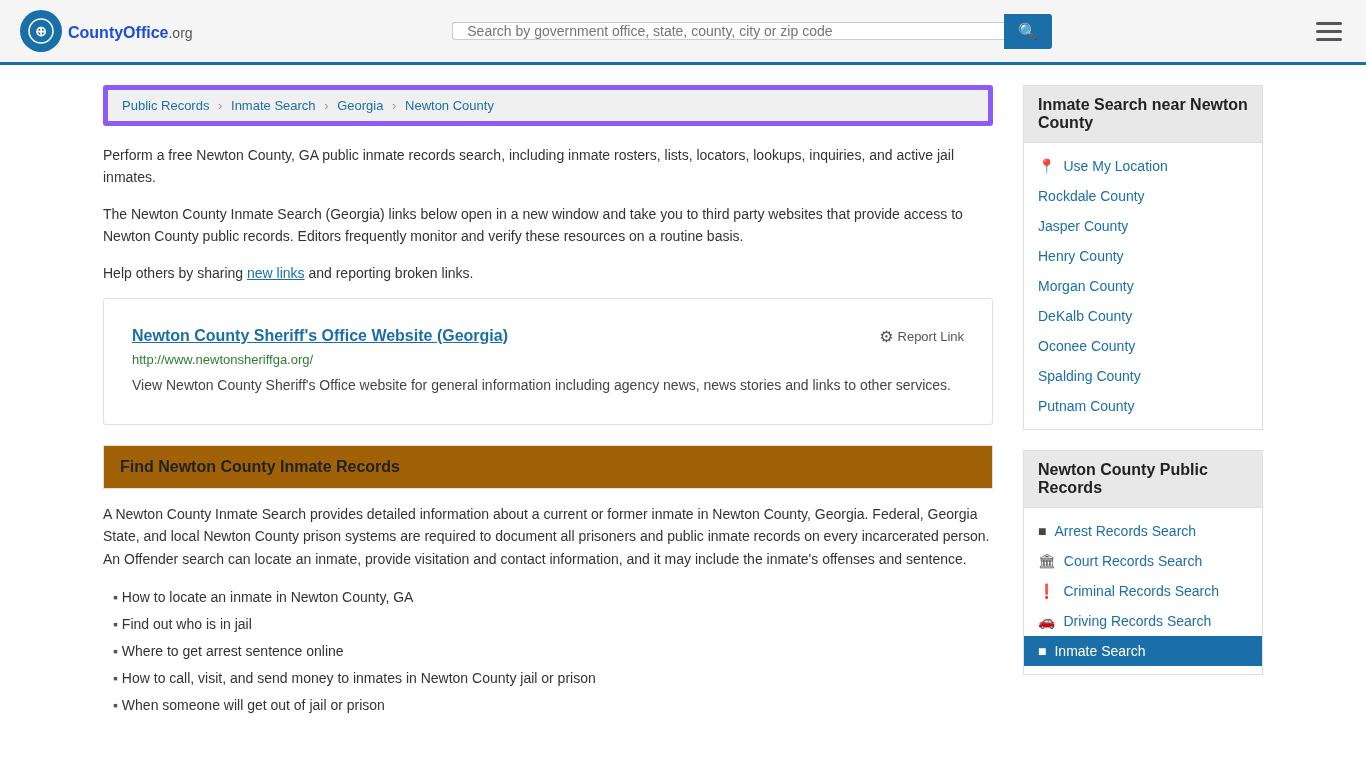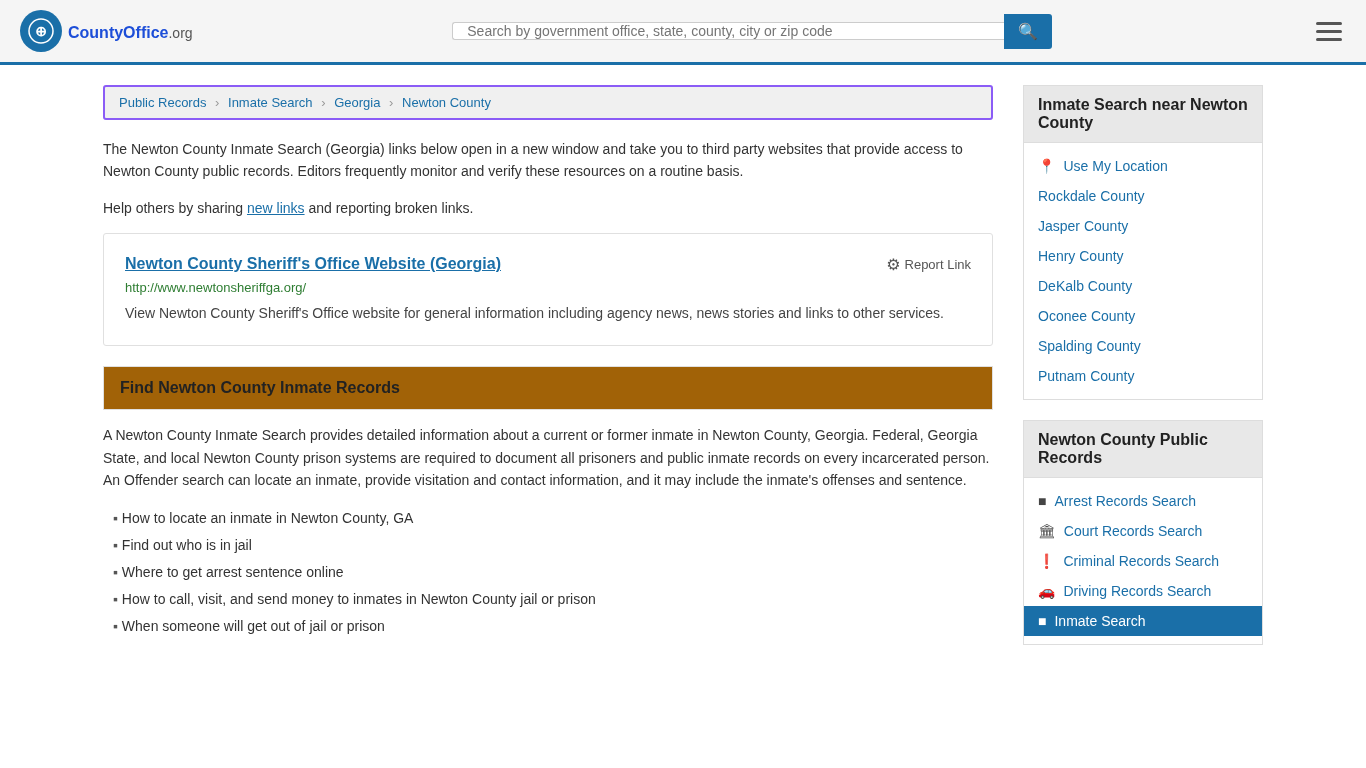--- a/index.html
+++ b/index.html
@@ -113,7 +113,7 @@
     #breadcrumb {
       background: #f0f0f0;
       padding: 8px 14px;
-      border: 2px solid #8b5cf6;
+      border: 5px solid #8b5cf6;
       border-radius: 3px;
       margin-bottom: 18px;
       font-size: 13px;

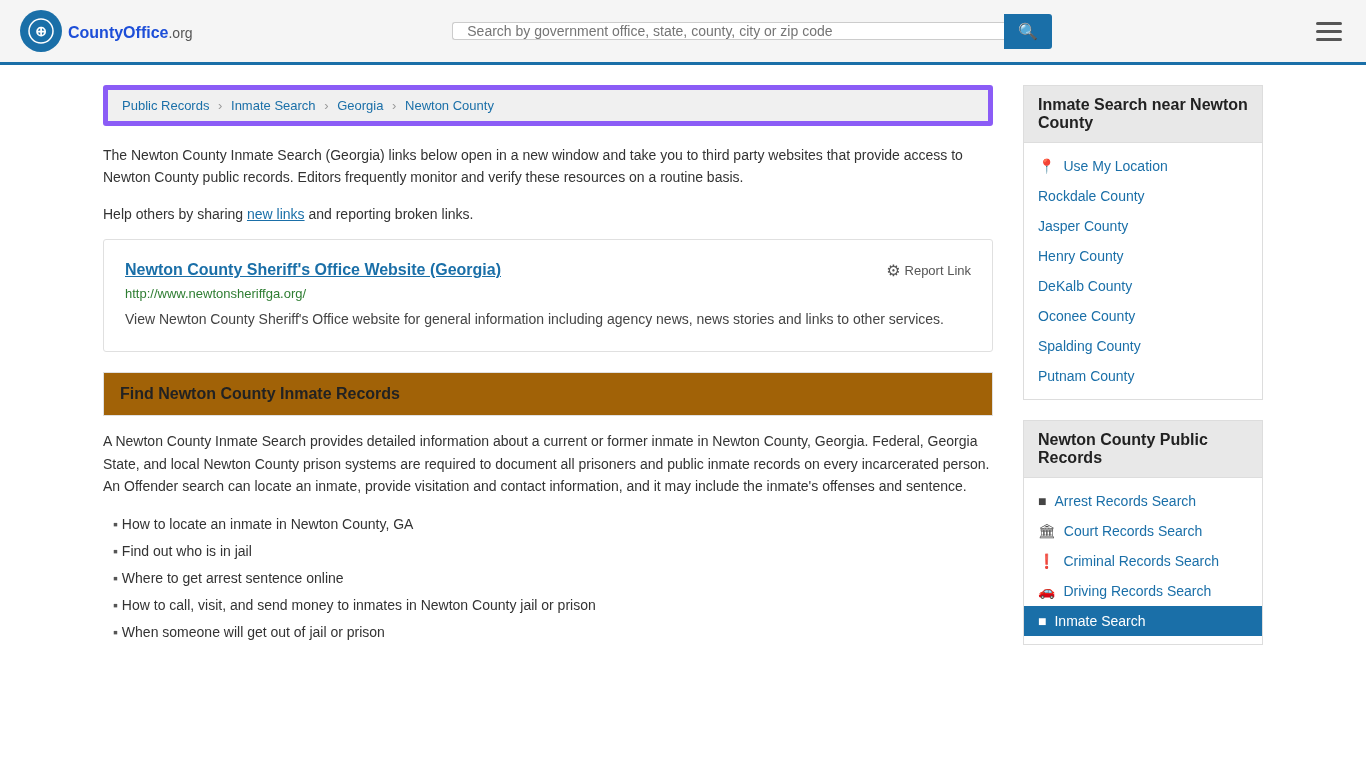--- a/index.html
+++ b/index.html
@@ -292,6 +292,7 @@
       <a href="#">Newton County</a>
     </div>
 
+    <p class="desc-para">Perform a free Newton County, GA public inmate records search, including inmate rosters, lists, locators, lookups, inquiries, and active jail inmates.</p>
     <p class="desc-para">The Newton County Inmate Search (Georgia) links below open in a new window and take you to third party websites that provide access to Newton County public records. Editors frequently monitor and verify these resources on a routine basis.</p>
     <p class="desc-para">
       <span>Help others by sharing </span><a href="#">new links</a><span> and reporting broken links.</span>

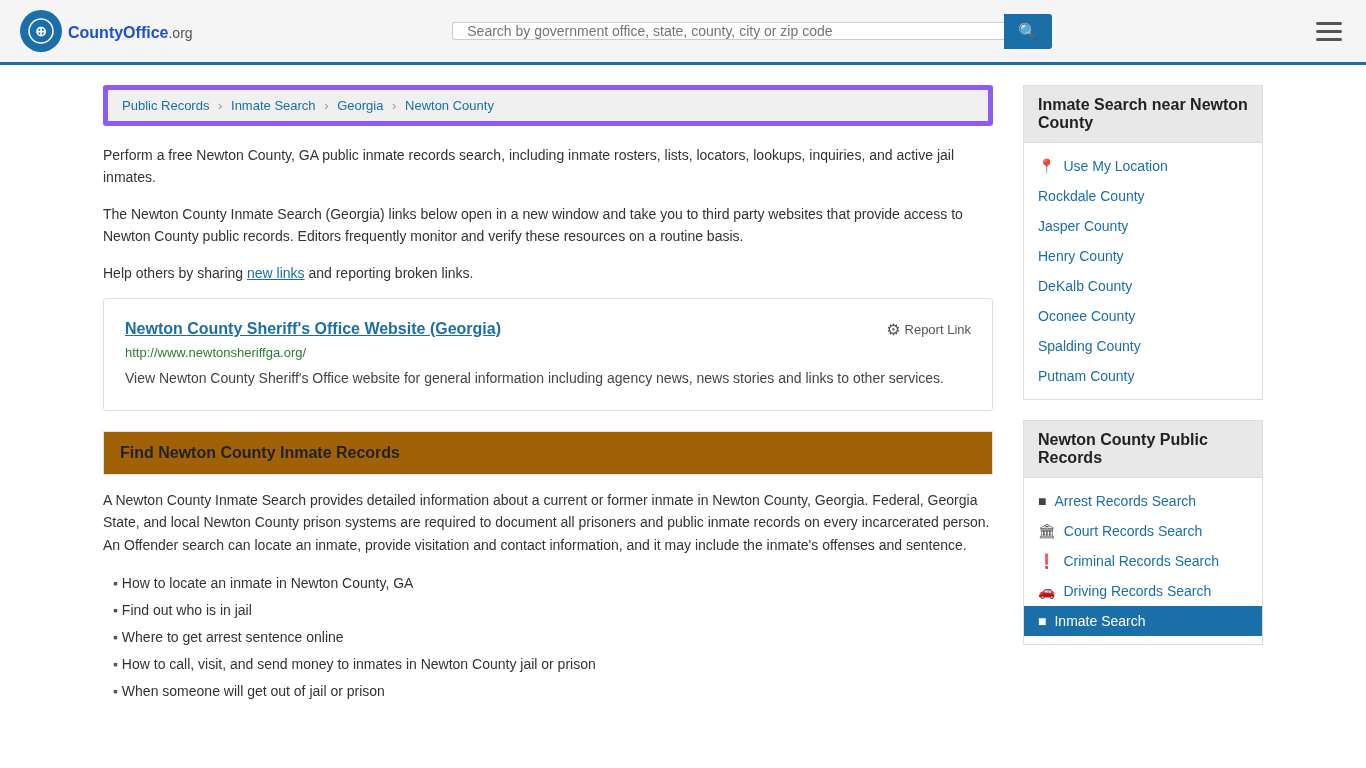--- a/index.html
+++ b/index.html
@@ -345,6 +345,9 @@
           <span>Henry County</span>
         </a>
         <a href="#" class="sidebar-link">
+          <span>Morgan County</span>
+        </a>
+        <a href="#" class="sidebar-link">
           <span>DeKalb County</span>
         </a>
         <a href="#" class="sidebar-link">

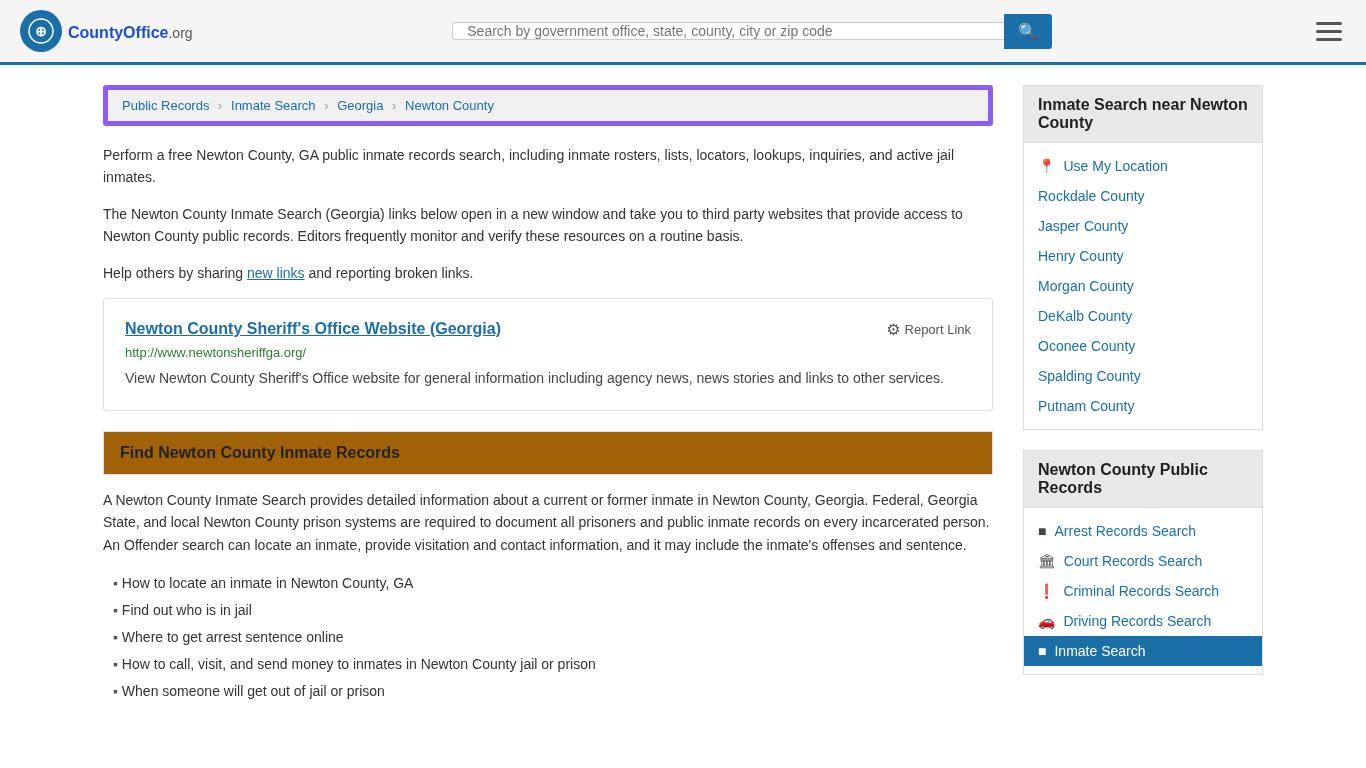--- a/index.html
+++ b/index.html
@@ -137,7 +137,7 @@
     .link-card {
       border: 1px solid #e0e0e0;
       border-radius: 3px;
-      padding: 21px;
+      padding: 28px;
       margin-bottom: 20px;
     }
     .link-card-header {

